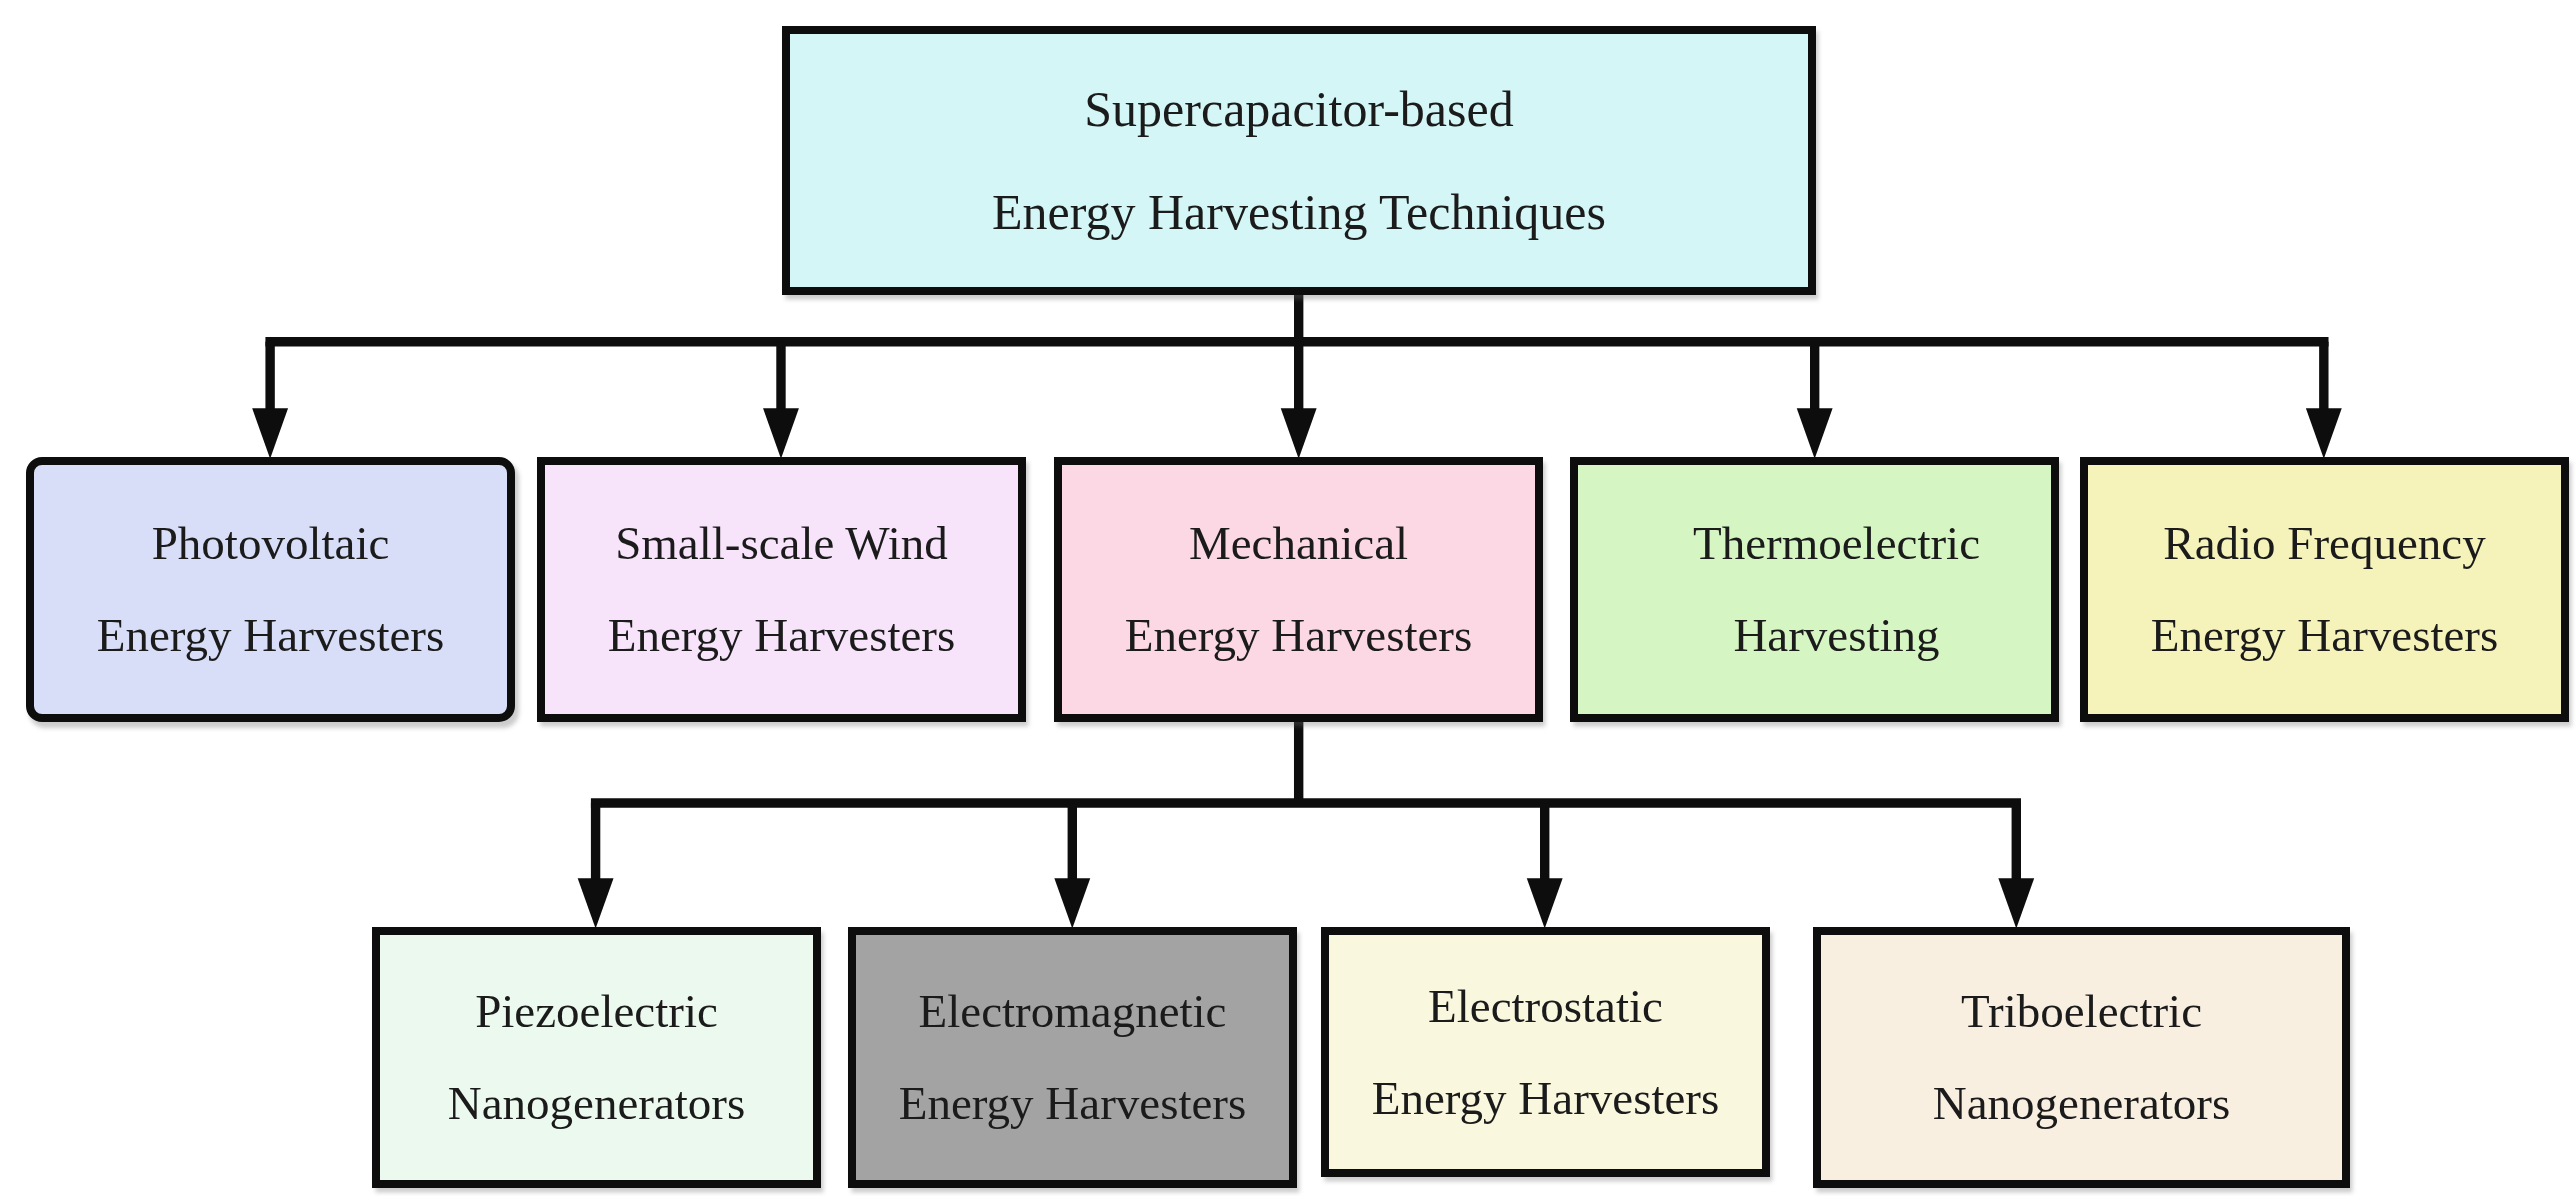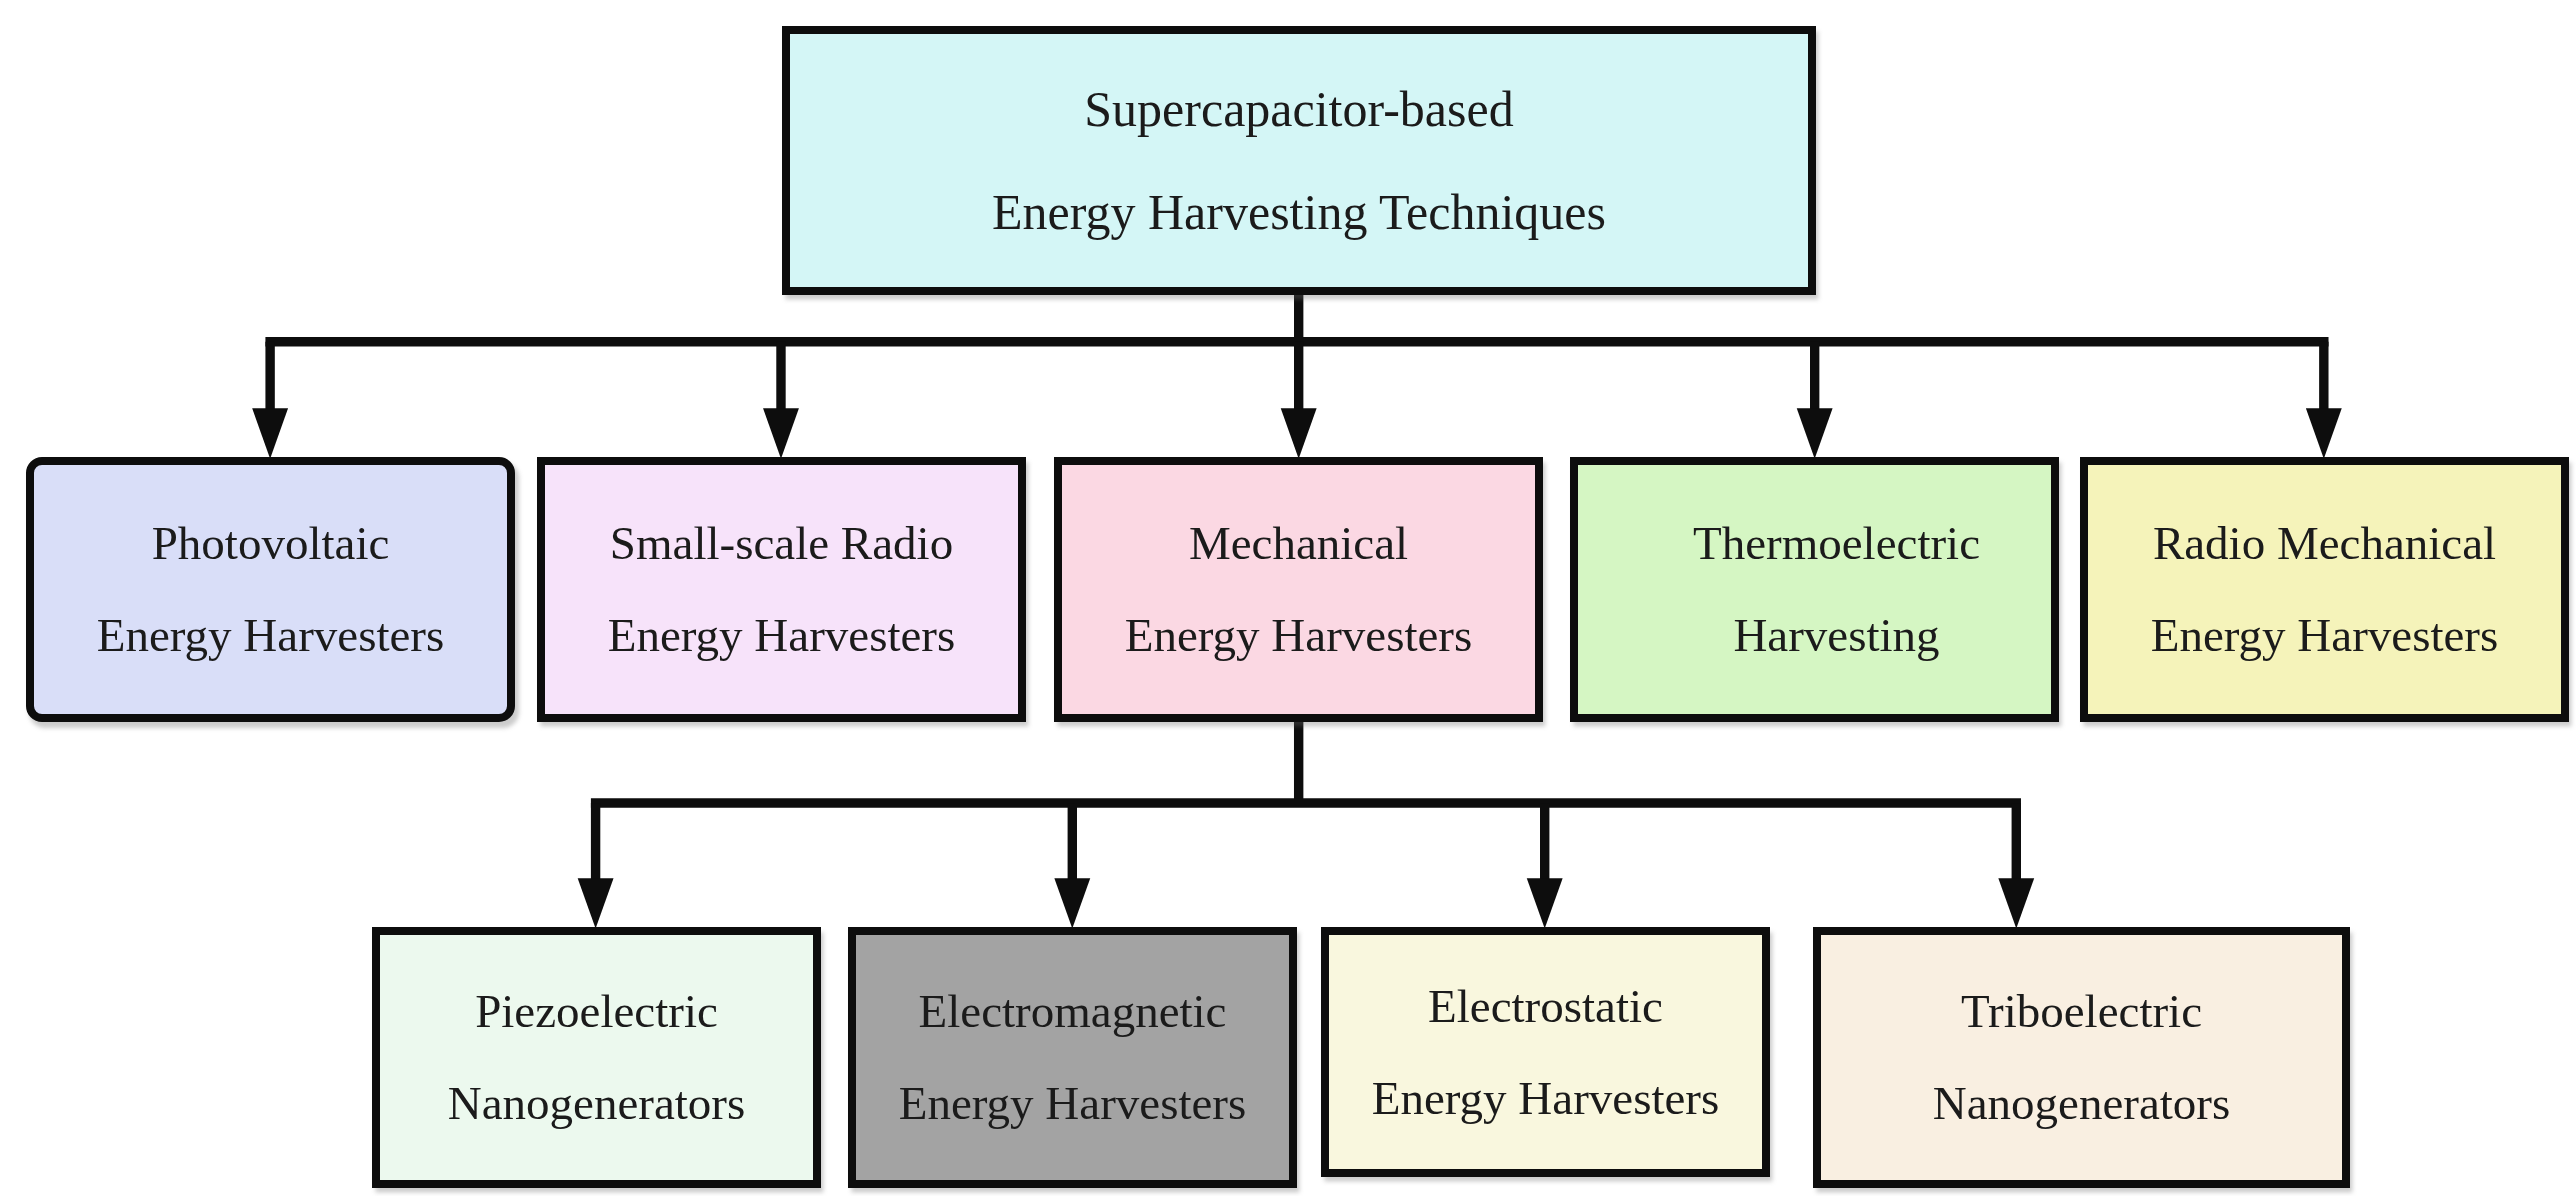--- a/index.html
+++ b/index.html
@@ -96,7 +96,7 @@
   </div>
 
   <div class="node" style="left: 537px; top: 457px; width: 489px; height: 265px; background-color: rgb(247, 227, 250);">
-    <span class="line">Small-scale Radio</span>
+    <span class="line">Small-scale Wind</span>
     <span class="line">Energy Harvesters</span>
   </div>
 

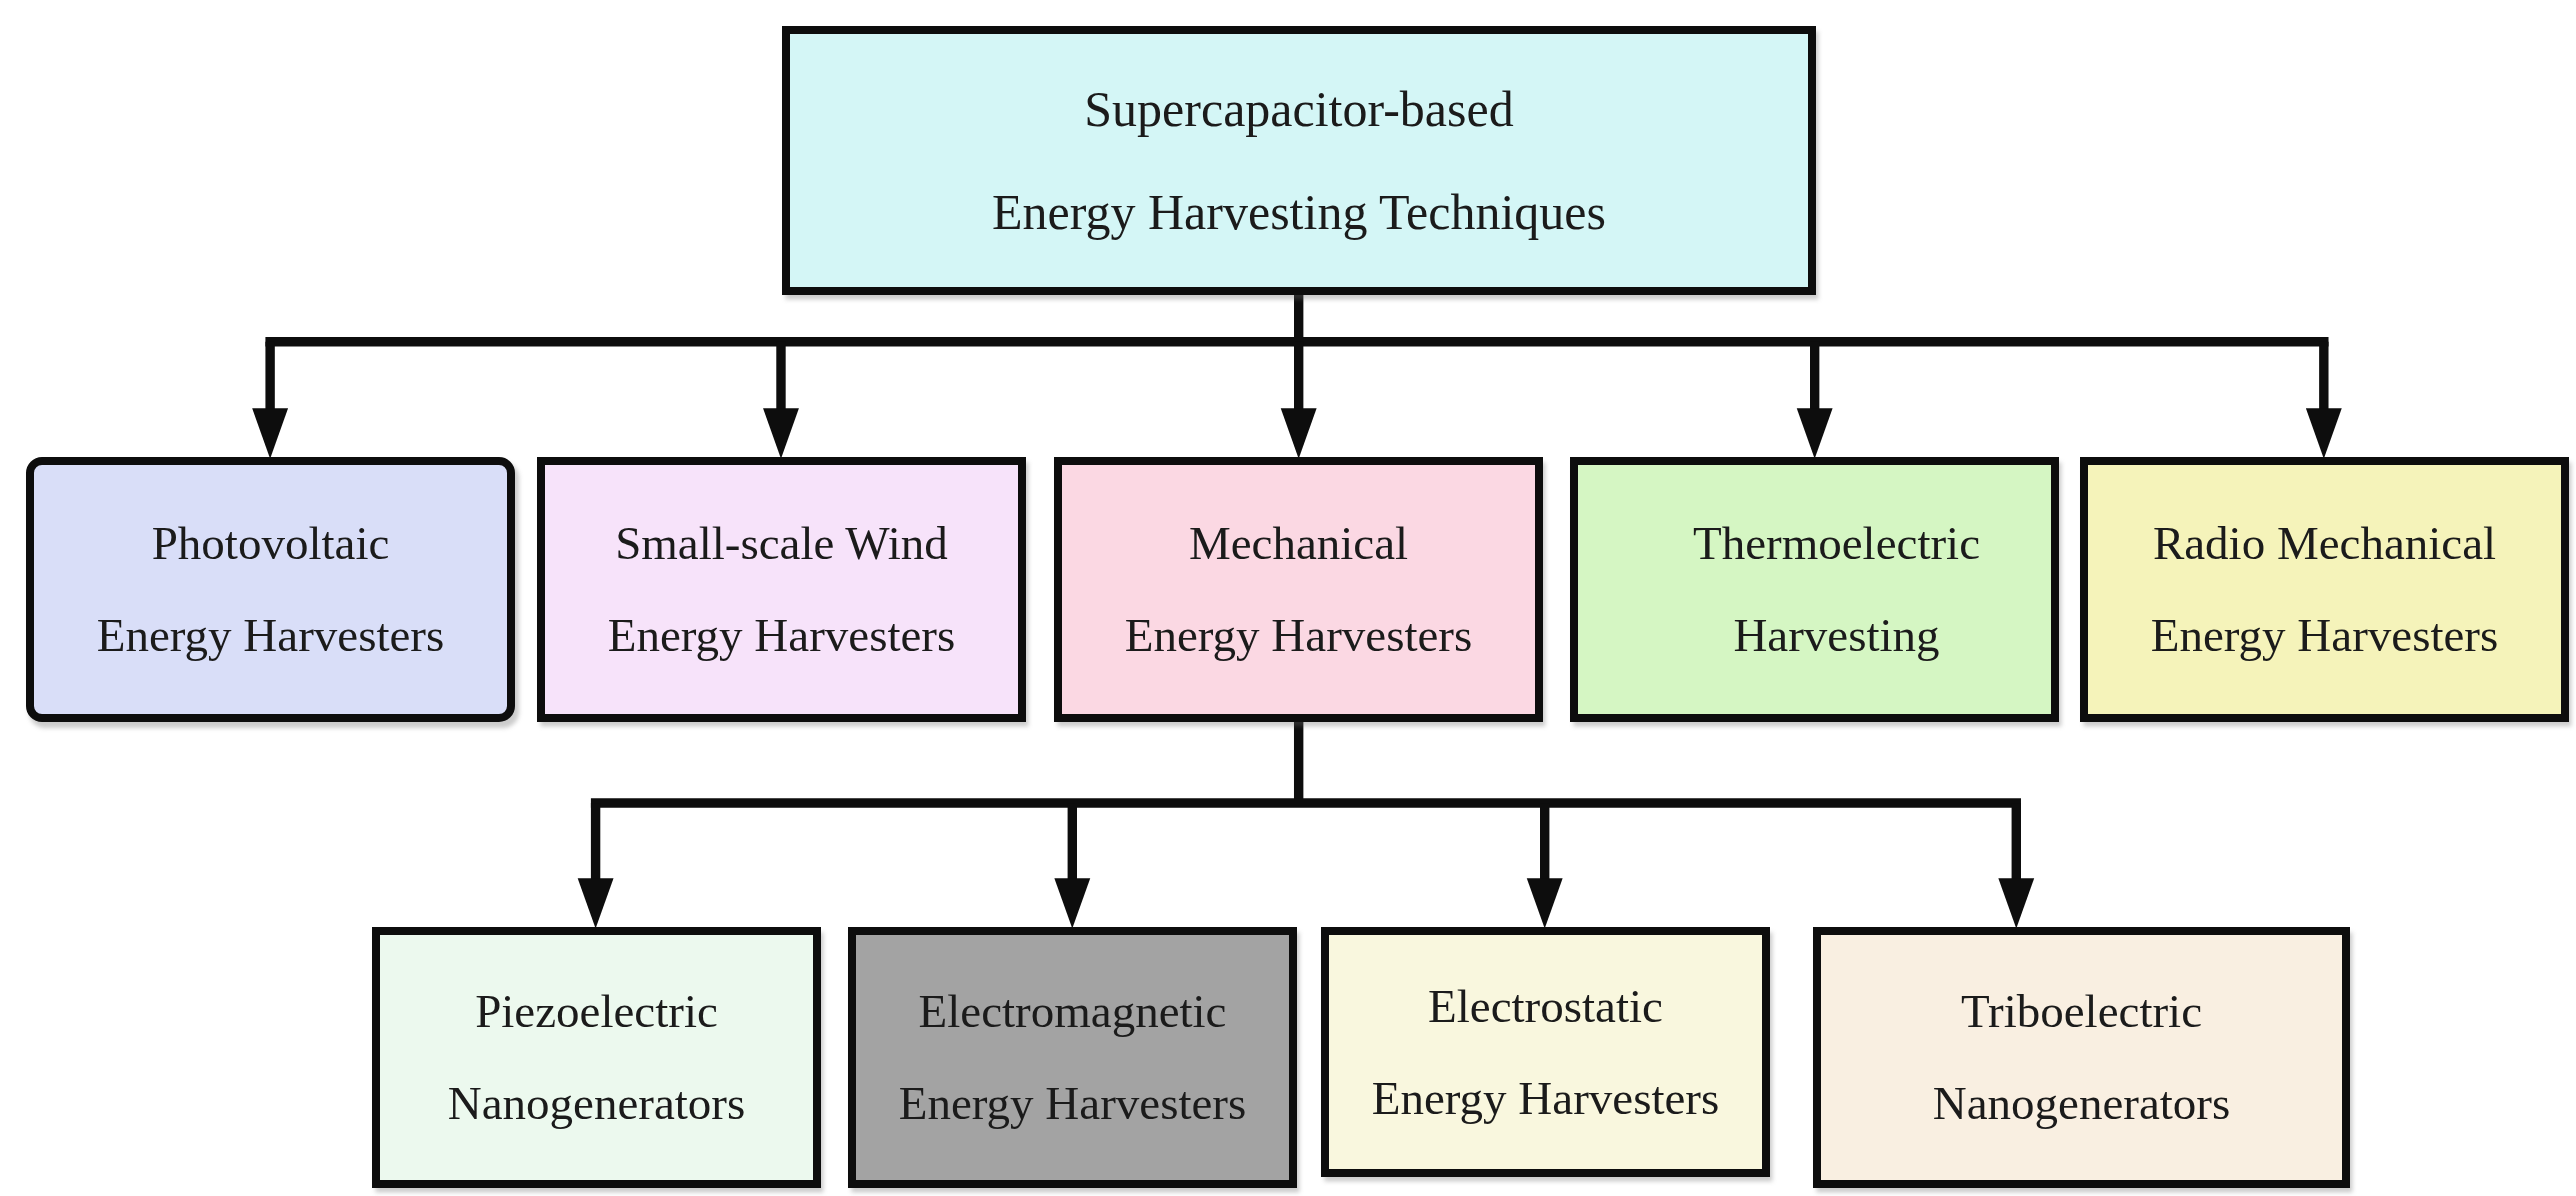--- a/index.html
+++ b/index.html
@@ -111,7 +111,7 @@
   </div>
 
   <div class="node" style="left: 2080px; top: 457px; width: 489px; height: 265px; background-color: rgb(245, 243, 186);">
-    <span class="line">Radio Mechanical</span>
+    <span class="line">Radio Frequency</span>
     <span class="line">Energy Harvesters</span>
   </div>
 

